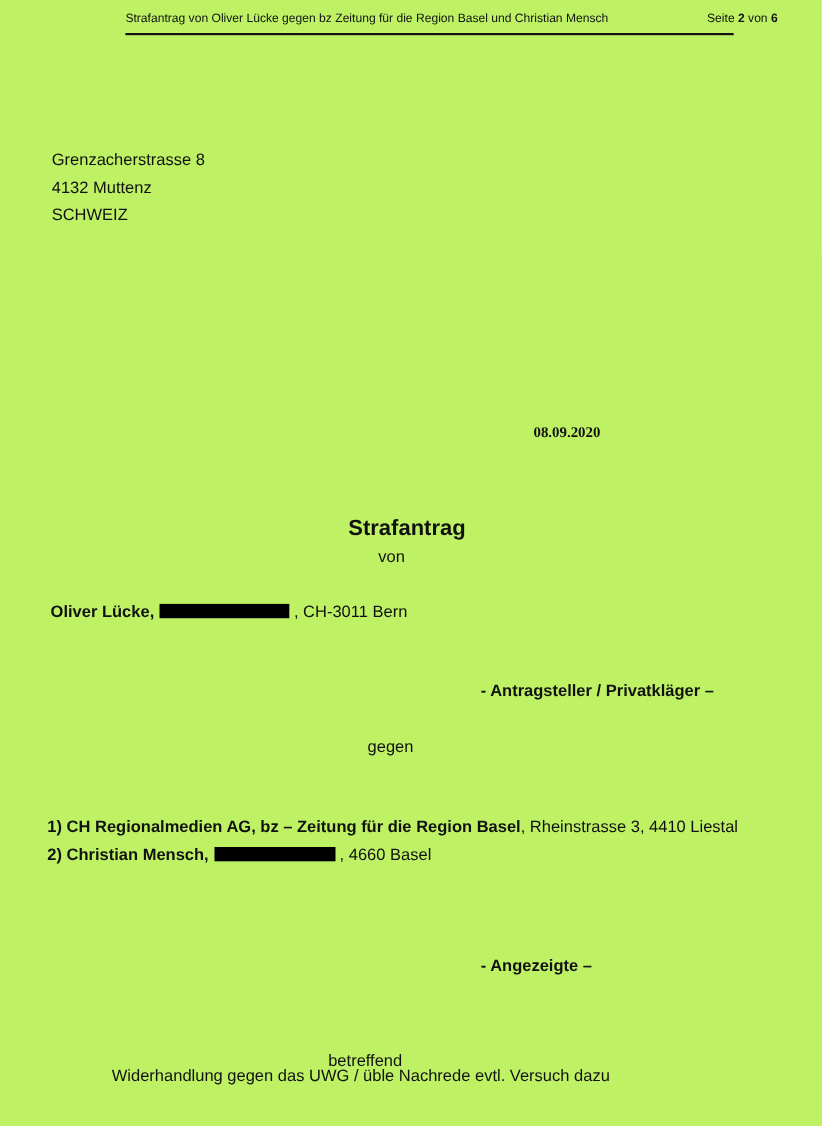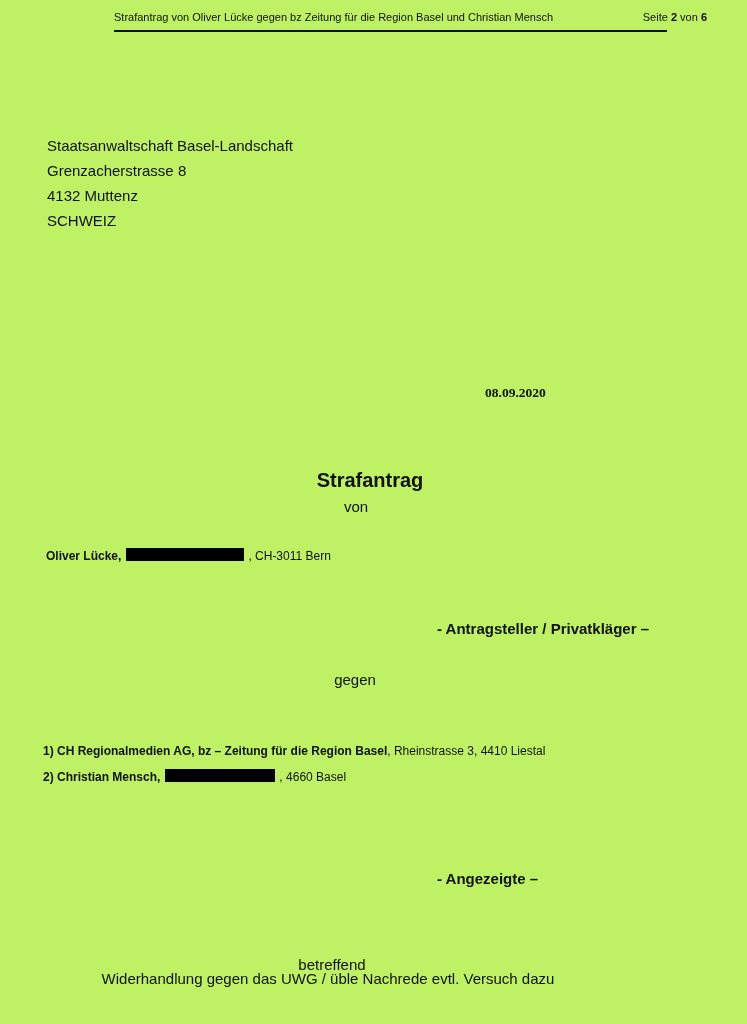--- a/index.html
+++ b/index.html
@@ -93,7 +93,6 @@
   <div class="abs header-rule"></div>
 
   <div class="abs recipient">
-    <div>Staatsanwaltschaft Basel-Landschaft</div>
     <div>Grenzacherstrasse 8</div>
     <div>4132 Muttenz</div>
     <div>SCHWEIZ</div>

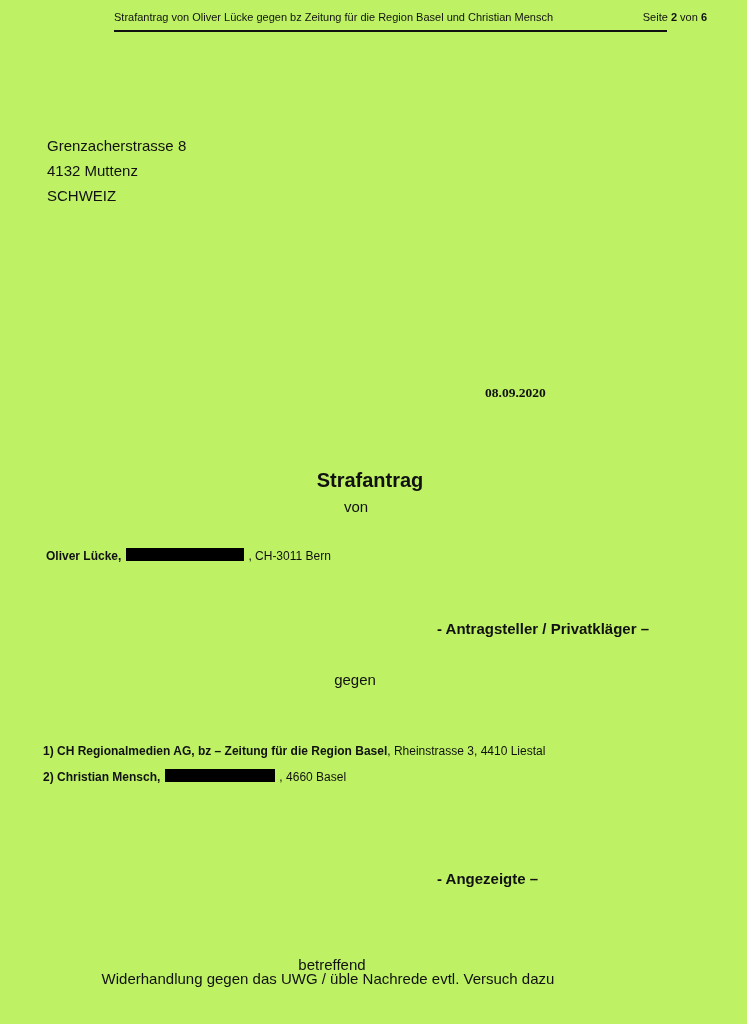--- a/index.html
+++ b/index.html
@@ -58,7 +58,7 @@
   .subject-line     { top: 969px; width: 656px; }
 
   
-  .party-line { font-size: 12px; line-height: 19px; white-space: nowrap; text-align: right; }
+  .party-line { font-size: 15px; line-height: 19px; white-space: nowrap; text-align: right; }
   .claimant-line  { left: 46px; top: 547px; }
   .defendant-line-1 { left: 43px; top: 742px; }
   .defendant-line-2 { left: 43px; top: 768px; }

